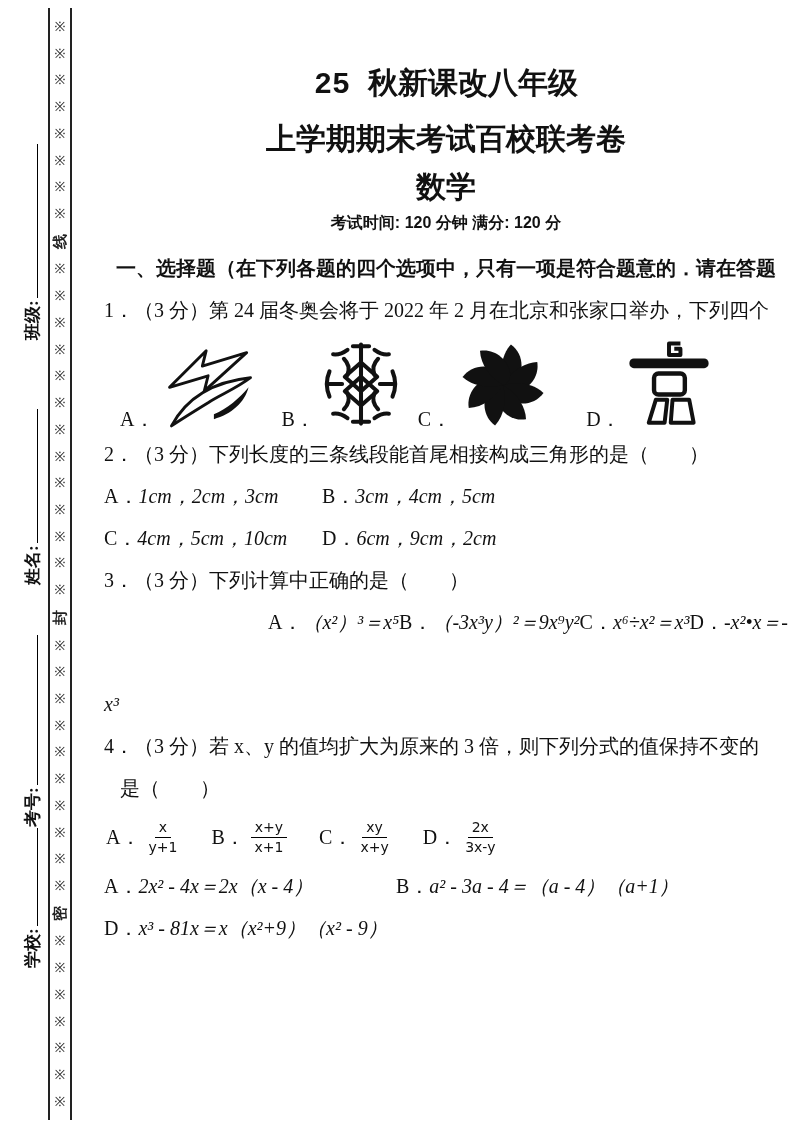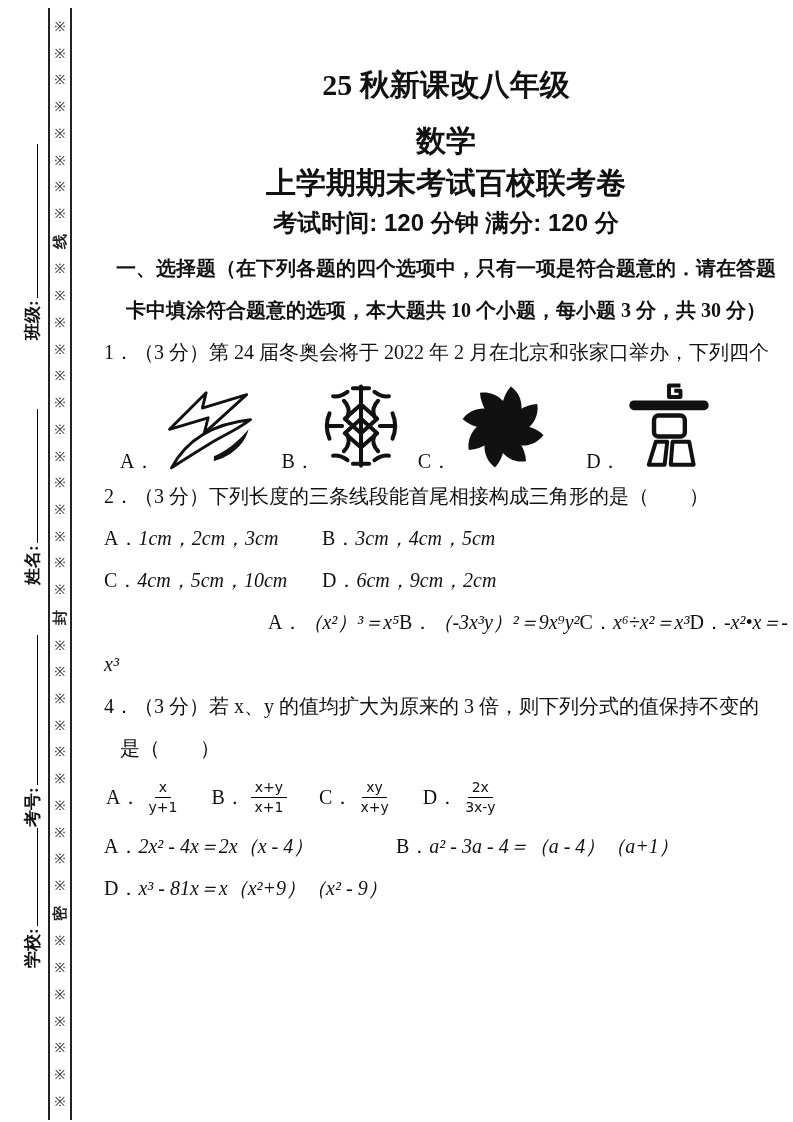--- a/index.html
+++ b/index.html
@@ -25,7 +25,7 @@
 
   
   .content{position:absolute;left:104px;top:0;width:684px;padding-top:64px;font-size:20px;}
-  .t-main{font-family:Liberation Serif, serif;font-weight:700;
+  .t-main{font-family:Liberation Mono, monospace;font-weight:700;
           text-align:center;font-size:30px;line-height:42px;}
   .t1{margin-bottom:14px;}
   .t2{margin-bottom:6px;}

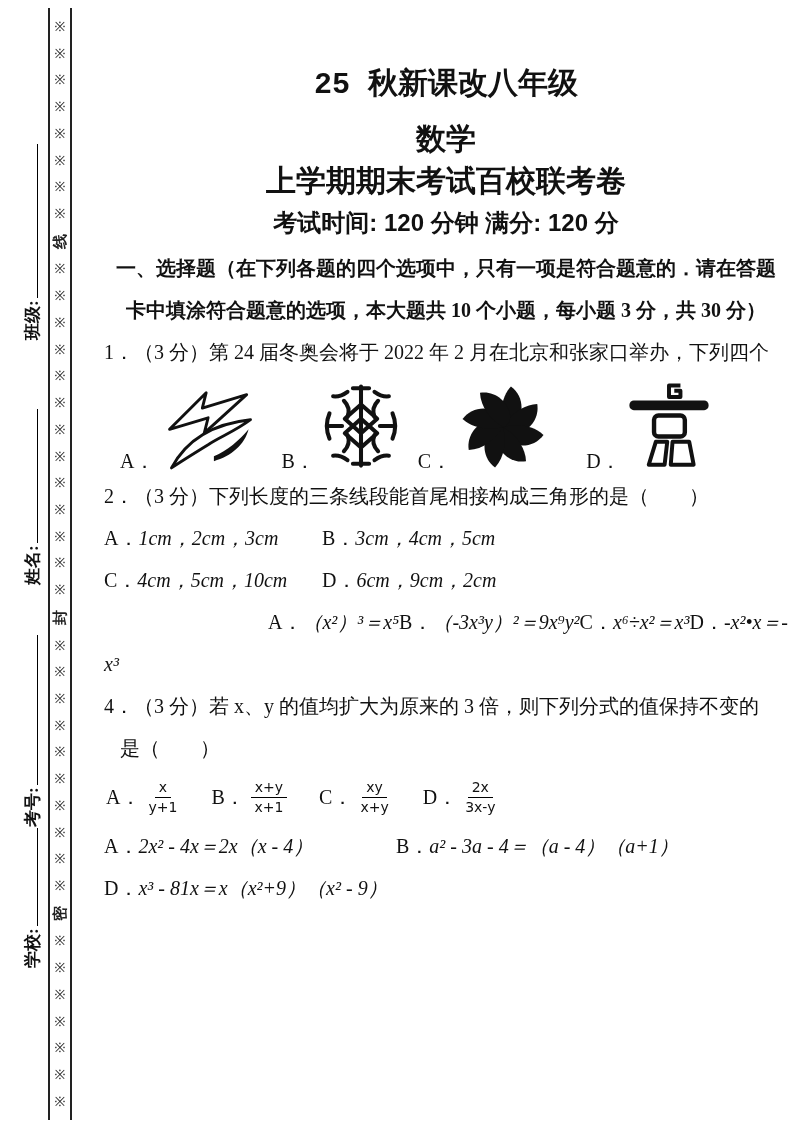--- a/index.html
+++ b/index.html
@@ -133,8 +133,8 @@
   <main class="content">
 
     <div class="t-main t1">25 秋新课改八年级</div>
+    <div class="t-main t2">上学期期末考试百校联考卷</div>
     <div class="t-main t3">数学</div>
-    <div class="t-main t2">上学期期末考试百校联考卷</div>
     <div class="info">考试时间: 120 分钟  满分: 120 分</div>
 
     <div class="line bold" style="margin-top:11px;">一、选择题（在下列各题的四个选项中，只有一项是符合题意的．请在答题</div>

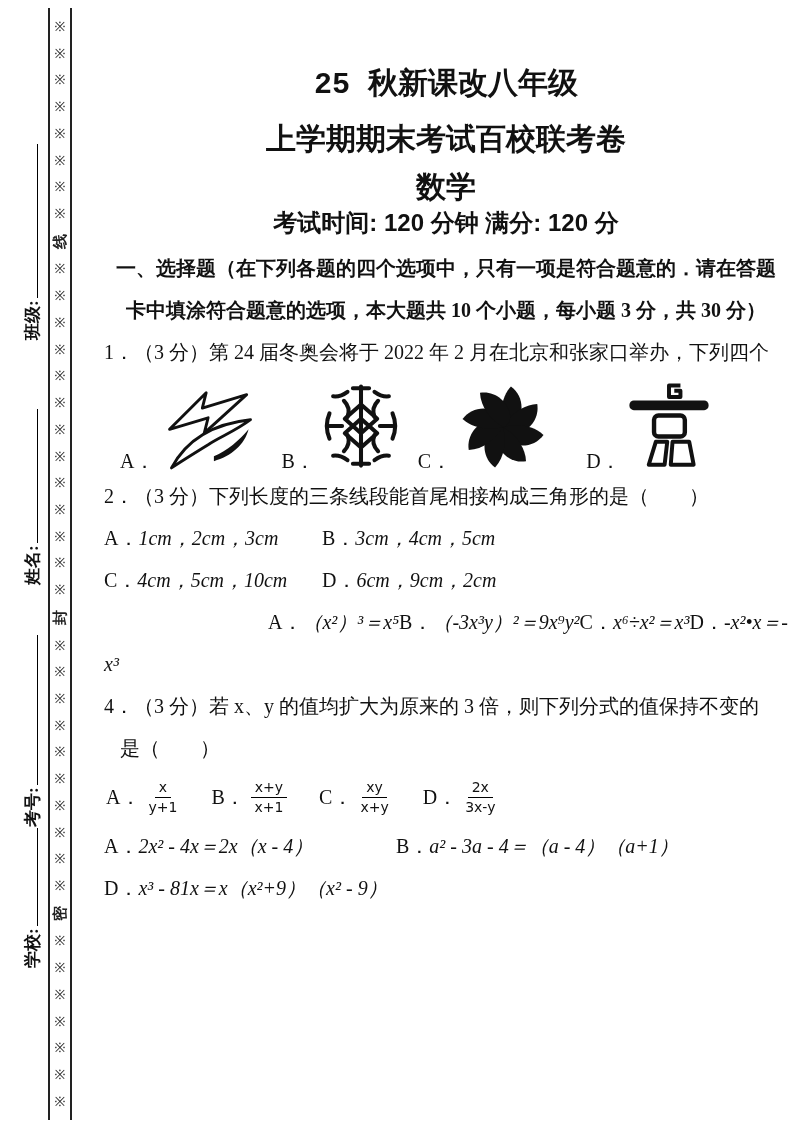--- a/index.html
+++ b/index.html
@@ -31,7 +31,7 @@
   .t2{margin-bottom:6px;}
   .t3{}
   .info{font-family:"Liberation Sans","DejaVu Sans",sans-serif;font-weight:700;
-        text-align:center;font-size:24px;line-height:26px;}
+        text-align:center;font-size:16px;line-height:26px;}
   .line{line-height:42px;}
   .bold{font-weight:700;text-align:center;}
   .math{font-style:italic;}

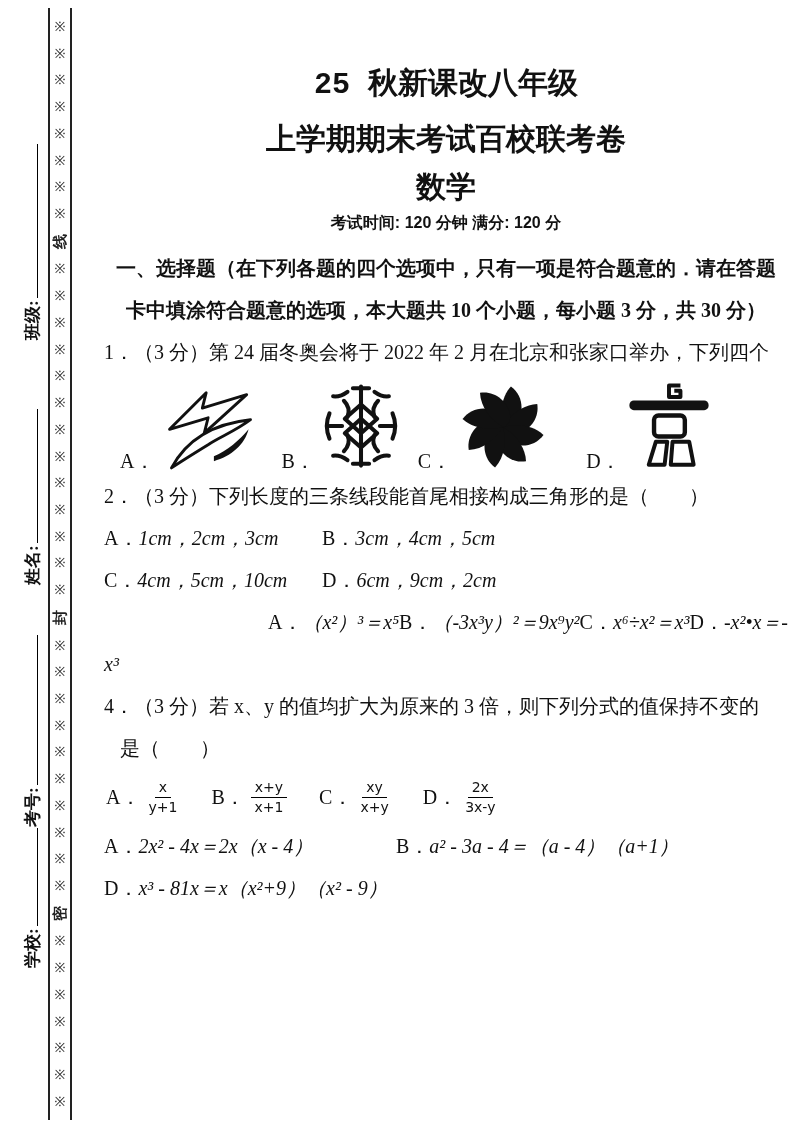--- a/index.html
+++ b/index.html
@@ -138,7 +138,6 @@
     <div class="info">考试时间: 120 分钟  满分: 120 分</div>
 
     <div class="line bold" style="margin-top:11px;">一、选择题（在下列各题的四个选项中，只有一项是符合题意的．请在答题</div>
-    <div class="line bold">卡中填涂符合题意的选项，本大题共 10 个小题，每小题 3 分，共 30 分）</div>
 
     <div class="line">1．（3 分）第 24 届冬奥会将于 2022 年 2 月在北京和张家口举办，下列四个</div>
 

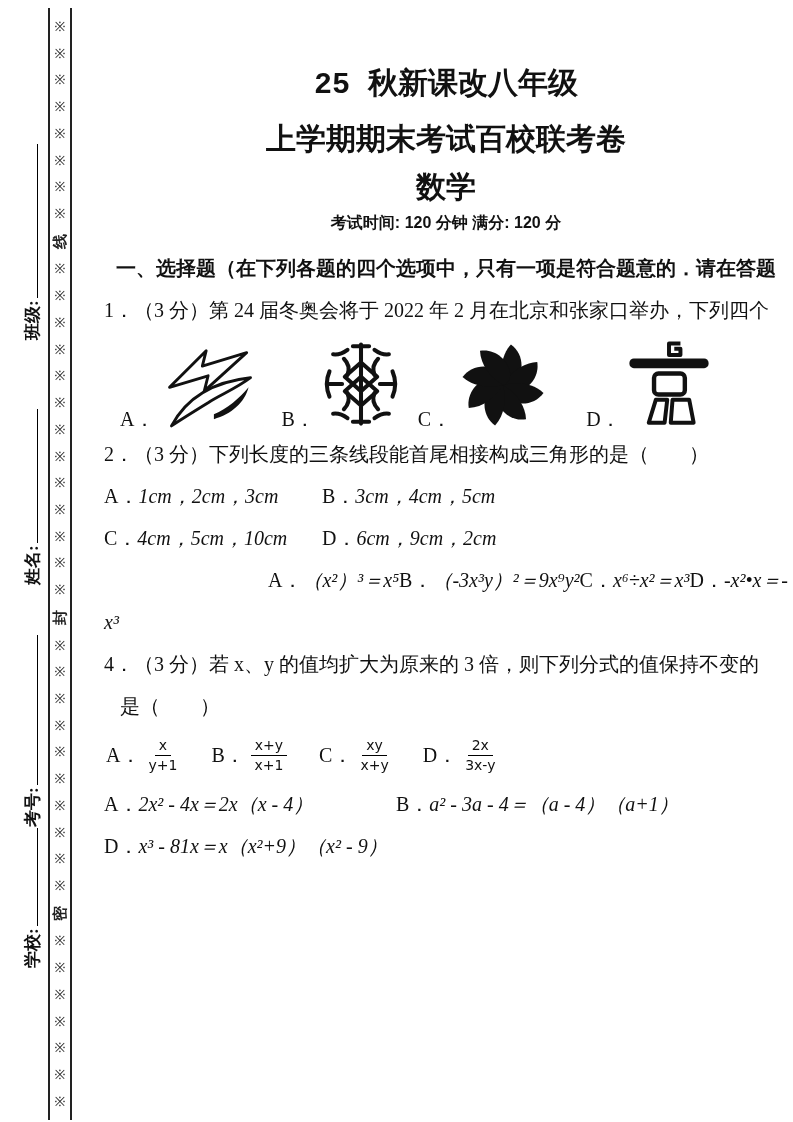--- a/index.html
+++ b/index.html
@@ -34,7 +34,7 @@
         text-align:center;font-size:16px;line-height:26px;}
   .line{line-height:42px;}
   .bold{font-weight:700;text-align:center;}
-  .math{font-style:italic;}
+  .math{font-style:italic;margin-top:40px;}
   .indent1{padding-left:16px;}
 
   

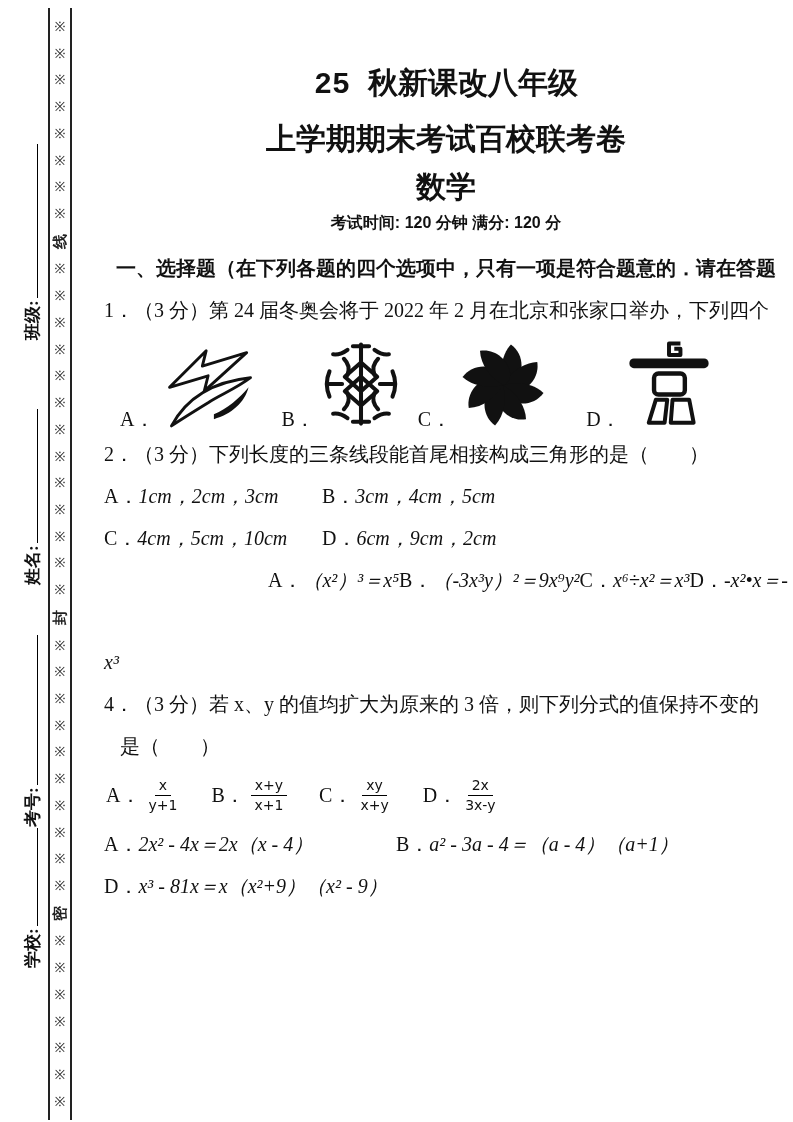--- a/index.html
+++ b/index.html
@@ -204,6 +204,7 @@
       <div><span>D．</span><span class="math">6cm，9cm，2cm</span></div>
     </div>
 
+    <div class="line">3．（3 分）下列计算中正确的是（　　）</div>
     <div class="q3opts">
       <span><span>A．</span><span class="math">（x²）³＝x⁵</span></span>
       <span><span>B．</span><span class="math">（-3x³y）²＝9x⁹y²</span></span>

